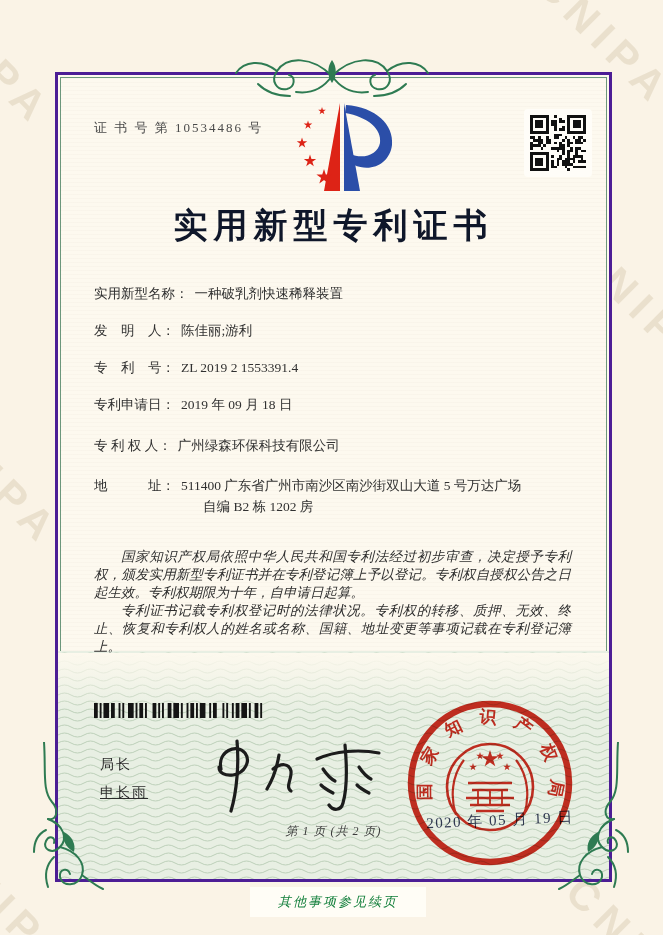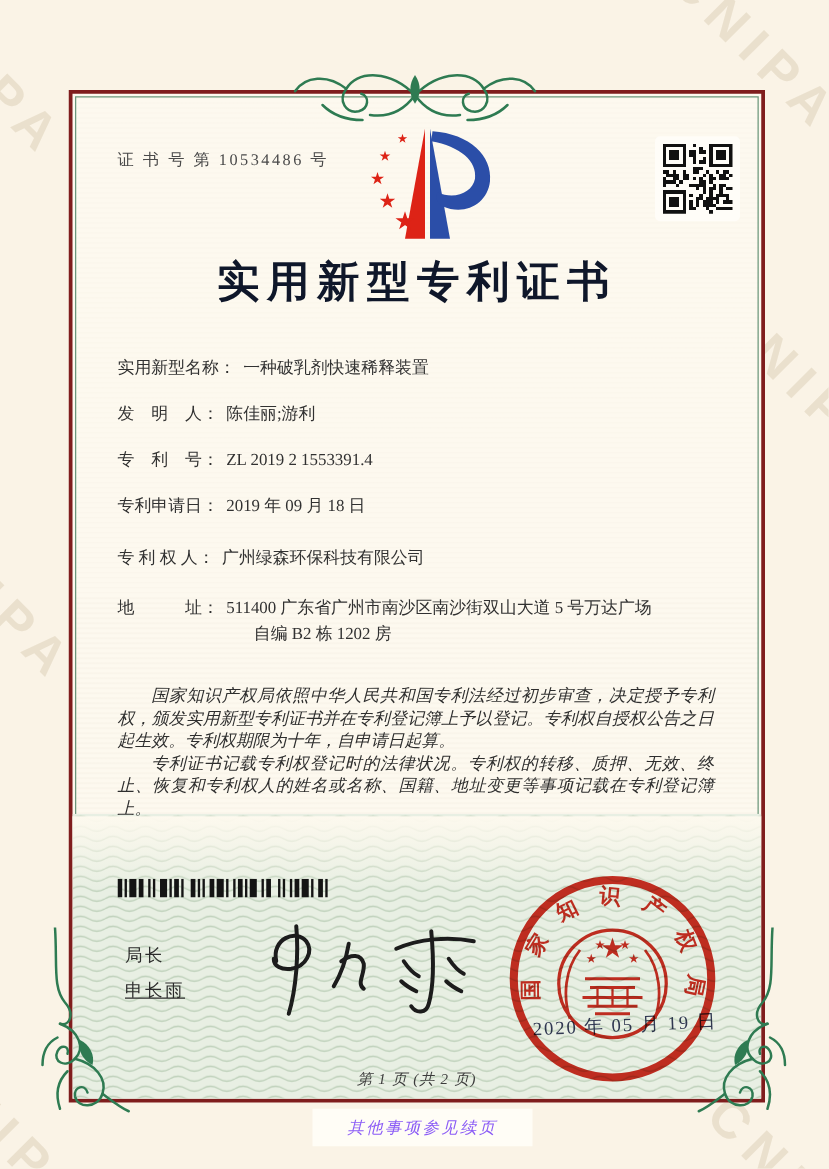--- a/index.html
+++ b/index.html
@@ -11,7 +11,7 @@
       transform:rotate(45deg);transform-origin:left top;white-space:nowrap;pointer-events:none;}
   
   .frame{position:absolute;left:55px;top:72px;width:557px;height:810px;box-sizing:border-box;
-         border:3px solid #7f1d1d;background:#fdf9ef;}
+         border:3px solid #4c1d95;background:#fdf9ef;}
   .frame-inner{position:absolute;inset:2px;border:1px solid rgba(46,110,75,.7);
                background:repeating-linear-gradient(180deg,rgba(190,175,150,0.05) 0 1px,rgba(0,0,0,0) 1px 4px);}
   .waves{position:absolute;left:0;bottom:0;width:100%;height:228px;}

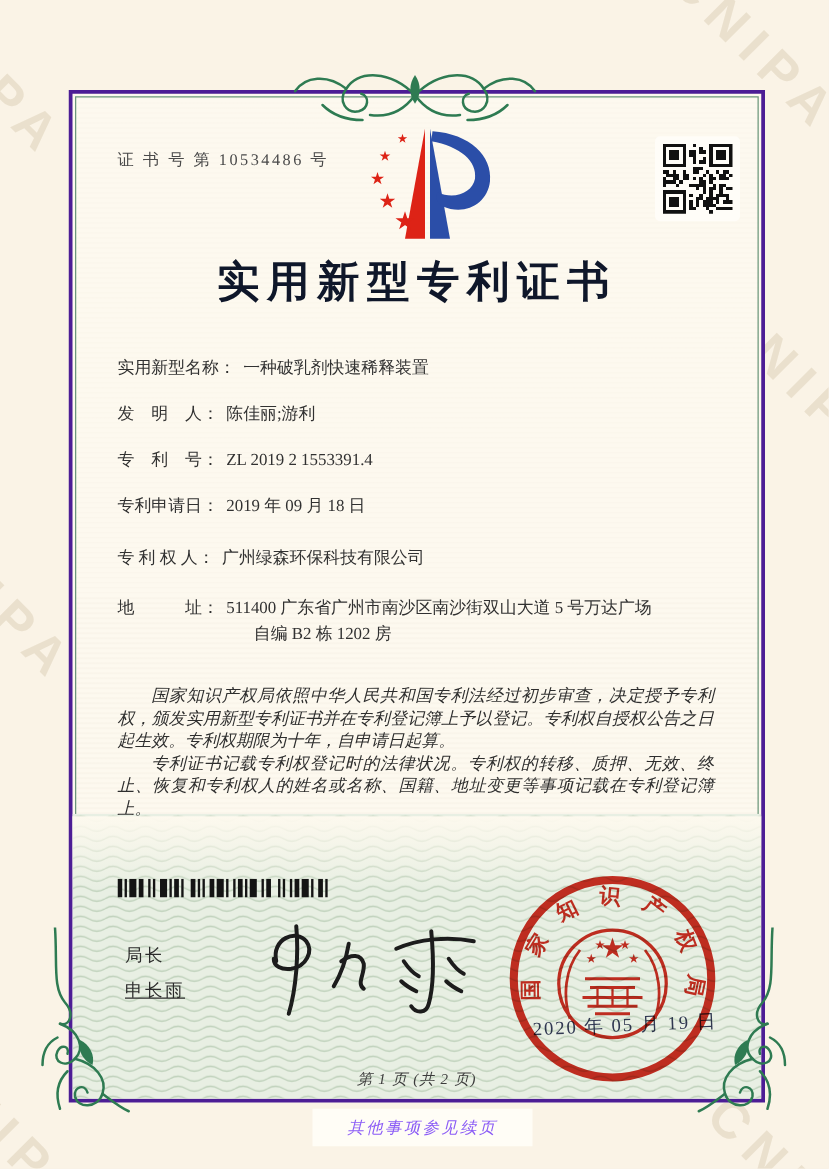--- a/index.html
+++ b/index.html
@@ -41,7 +41,7 @@
   .seal{position:absolute;left:346px;top:622px;mix-blend-mode:multiply;opacity:.95;}
   .seal-date{position:absolute;left:352px;top:736px;width:180px;text-align:center;font-size:15px;
              letter-spacing:1.5px;color:#353c5c;transform:rotate(-2.5deg);mix-blend-mode:multiply;}
-  .page-info{position:absolute;left:0;top:780px;width:100%;text-align:center;font-size:12px;
+  .page-info{position:absolute;left:0;top:748px;width:100%;text-align:center;font-size:12px;
              font-style:italic;color:#3c3c3c;letter-spacing:1px;}
   .cont-note{position:absolute;left:250px;top:887px;width:176px;height:30px;background:#fffdf6;
              display:flex;align-items:center;justify-content:center;font-size:13px;font-style:italic;

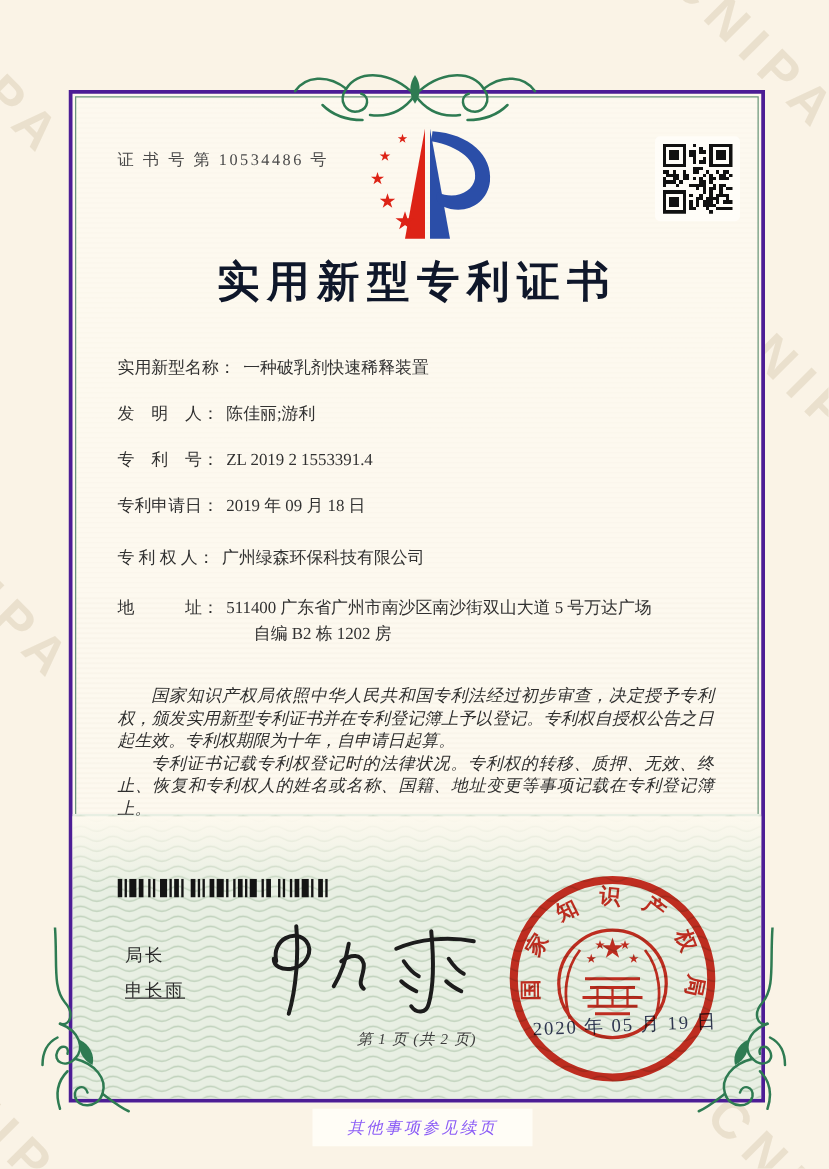--- a/index.html
+++ b/index.html
@@ -45,7 +45,7 @@
              font-style:italic;color:#3c3c3c;letter-spacing:1px;}
   .cont-note{position:absolute;left:250px;top:887px;width:176px;height:30px;background:#fffdf6;
              display:flex;align-items:center;justify-content:center;font-size:13px;font-style:italic;
-             color:#8b5cf6;letter-spacing:2px;}
+             color:#15803d;letter-spacing:2px;}
   .orn{position:absolute;pointer-events:none;}
 </style>
 </head>

